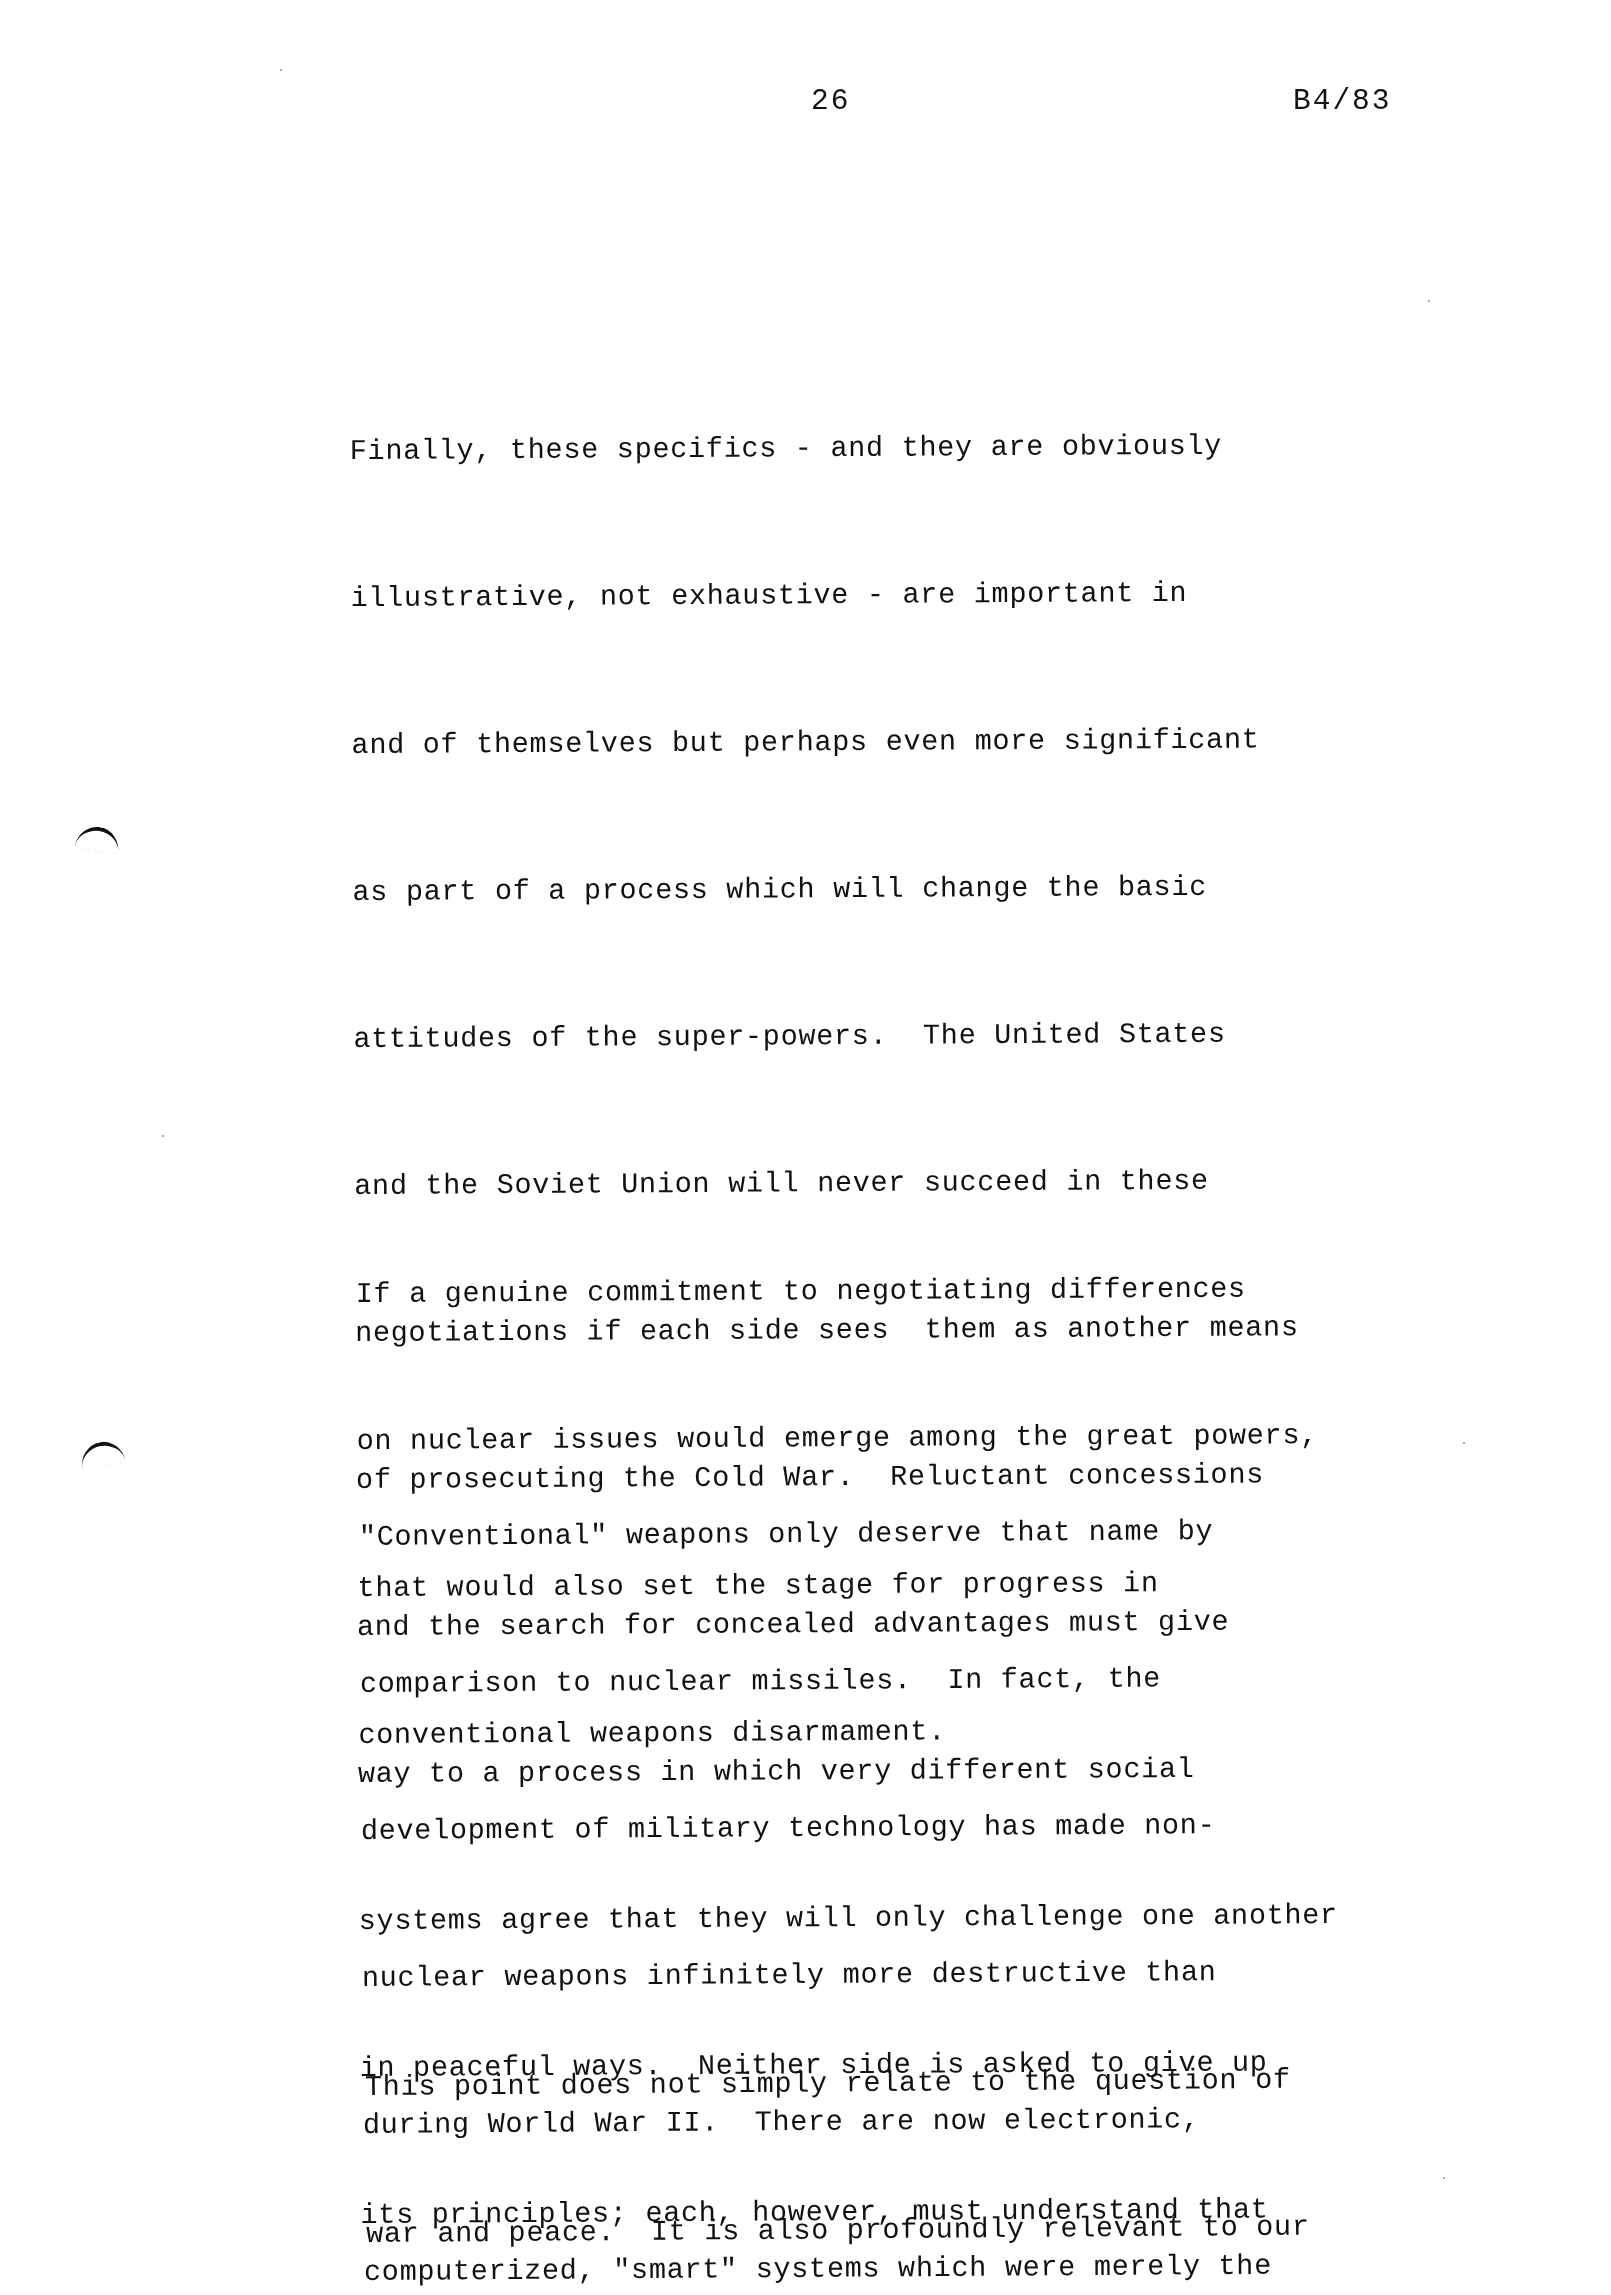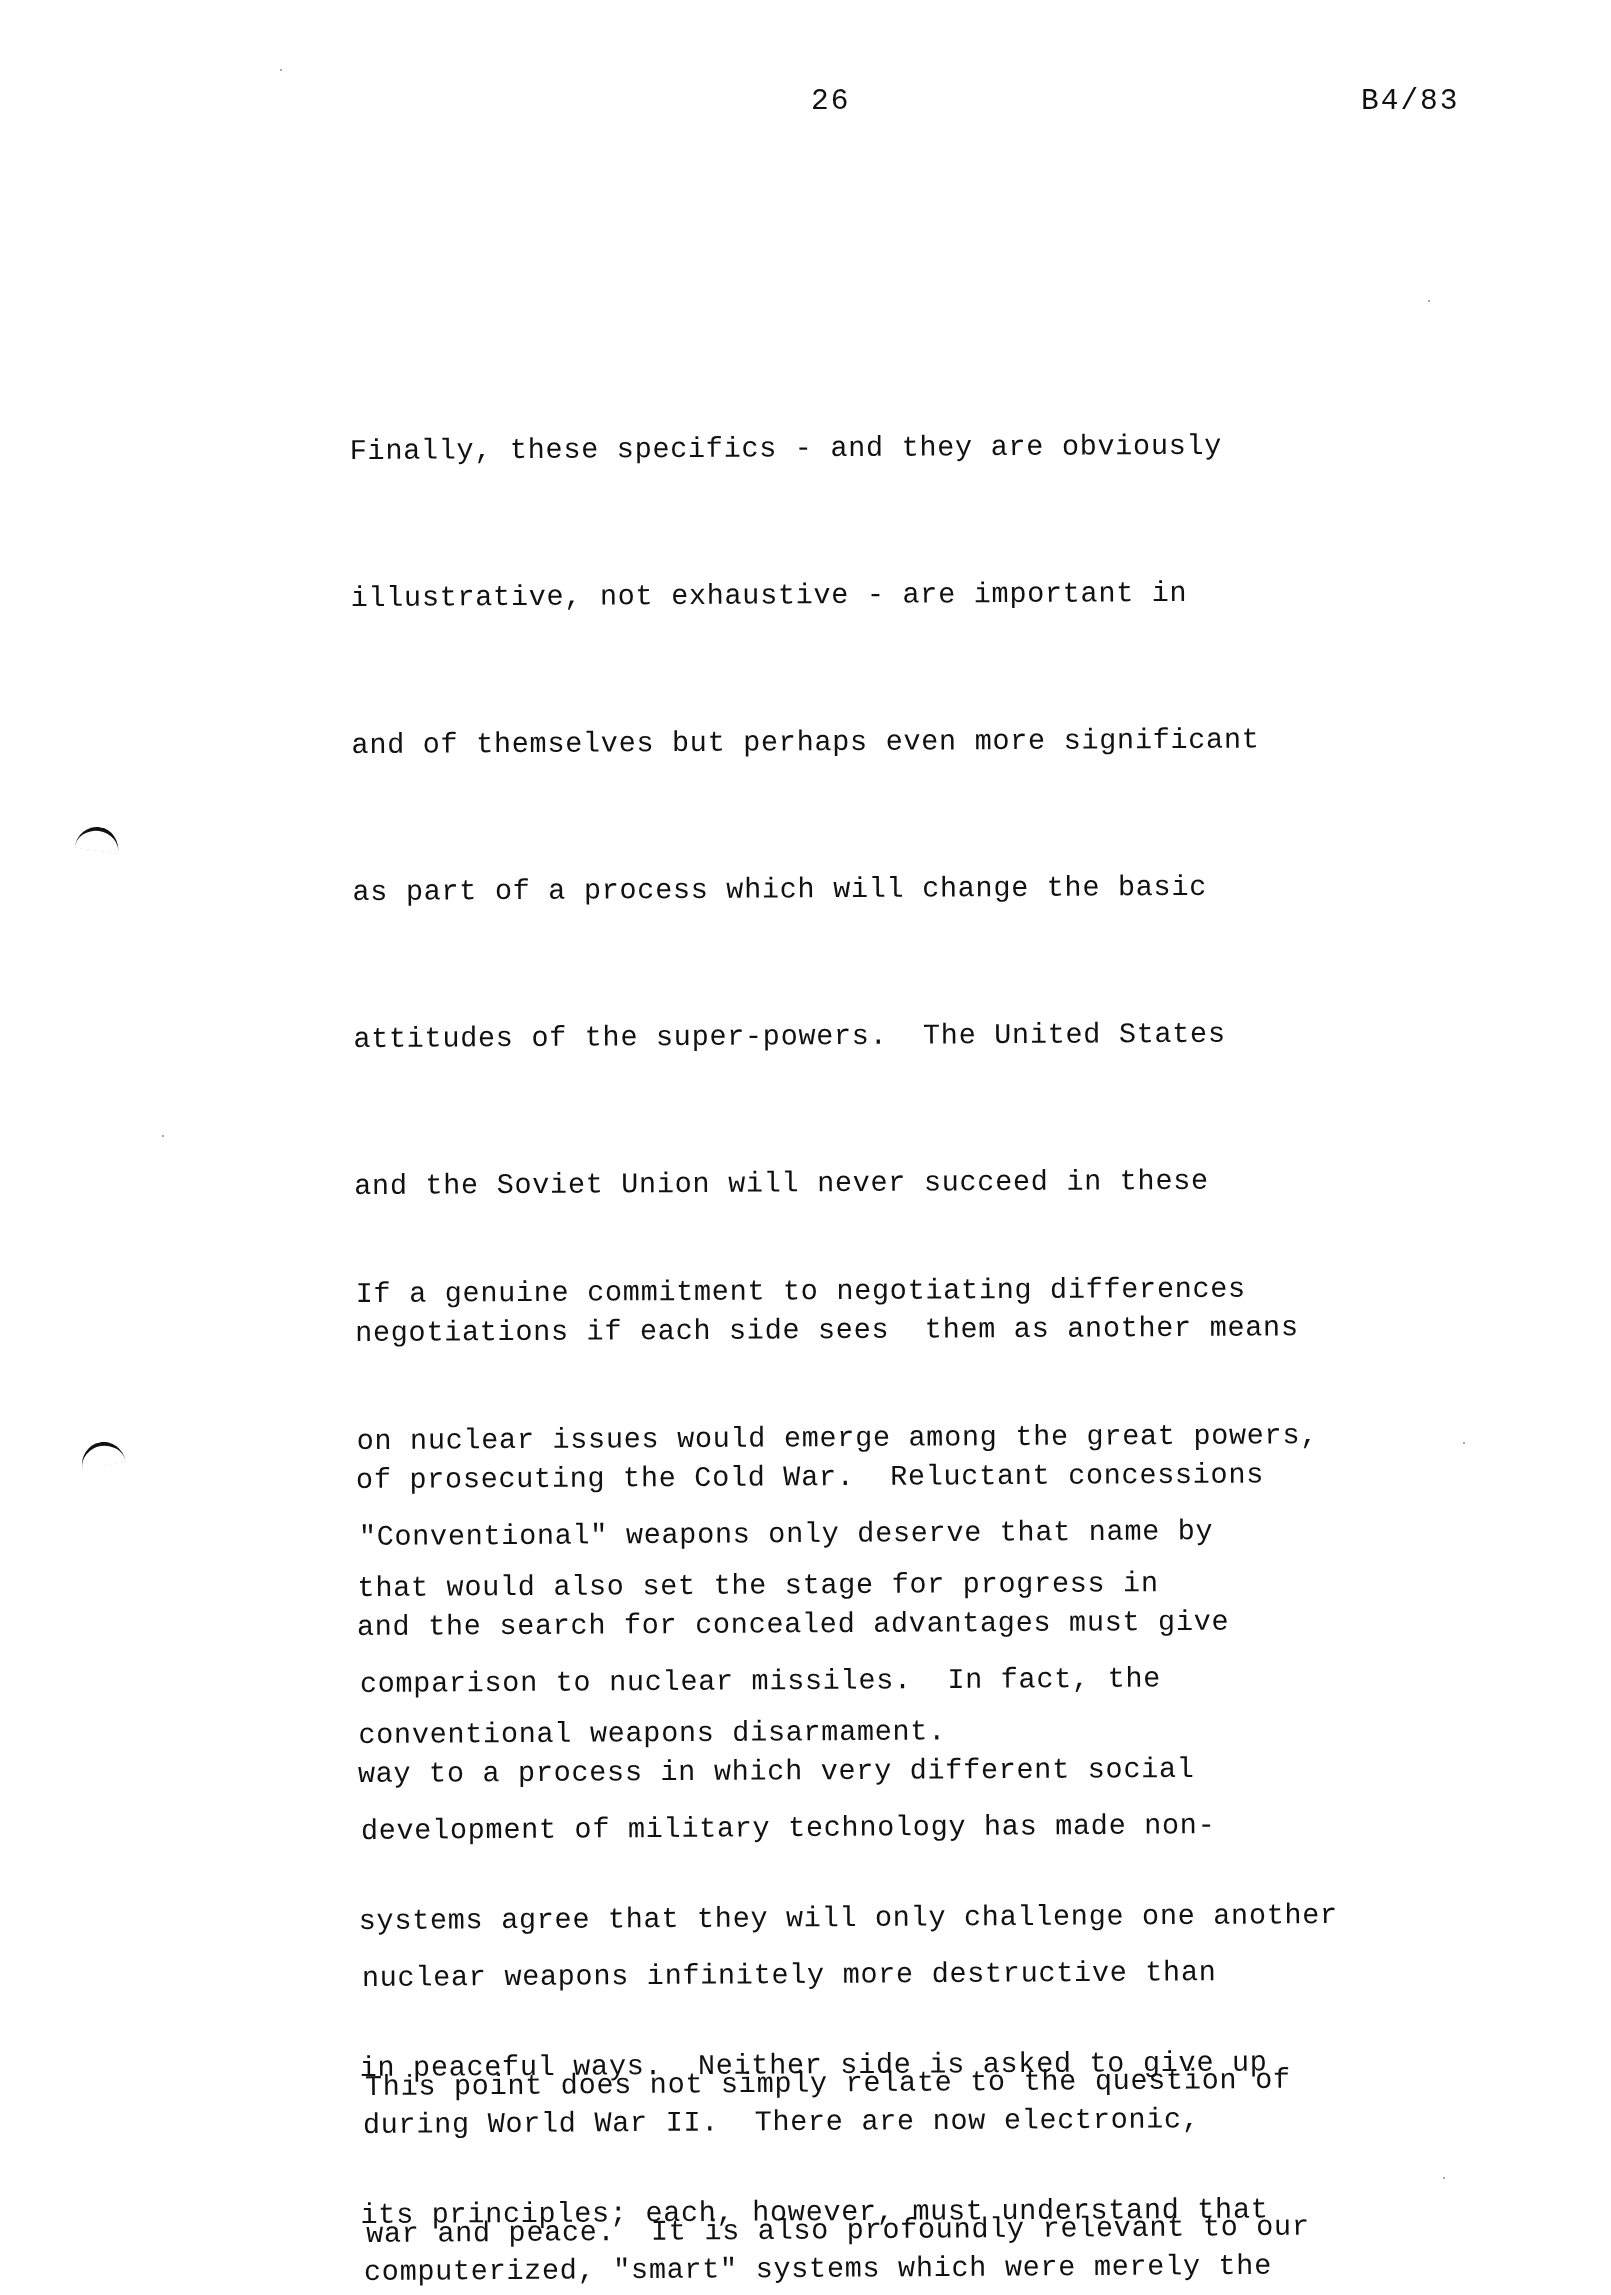--- a/index.html
+++ b/index.html
@@ -31,7 +31,7 @@
       font-family: "Liberation Mono", monospace;
     }
     .page-number { left: 800px; }
-    .doc-ref { left: 1350px; }
+    .doc-ref { left: 1282px; }
 
     .para {
       position: absolute;

